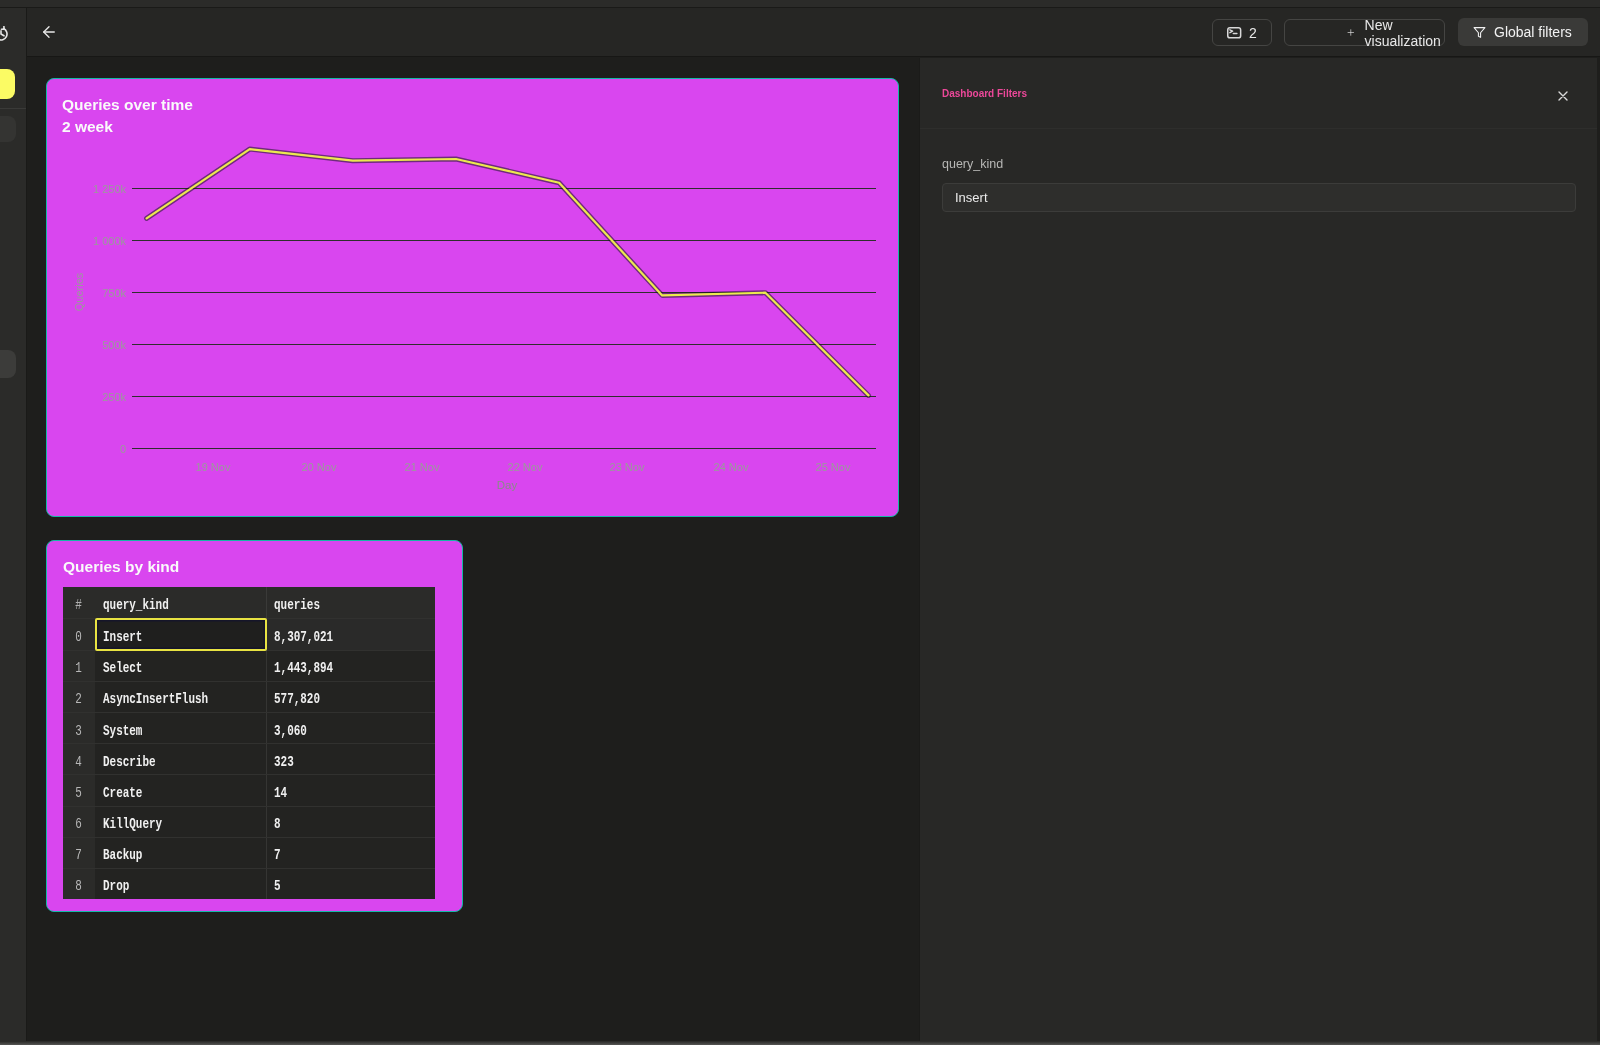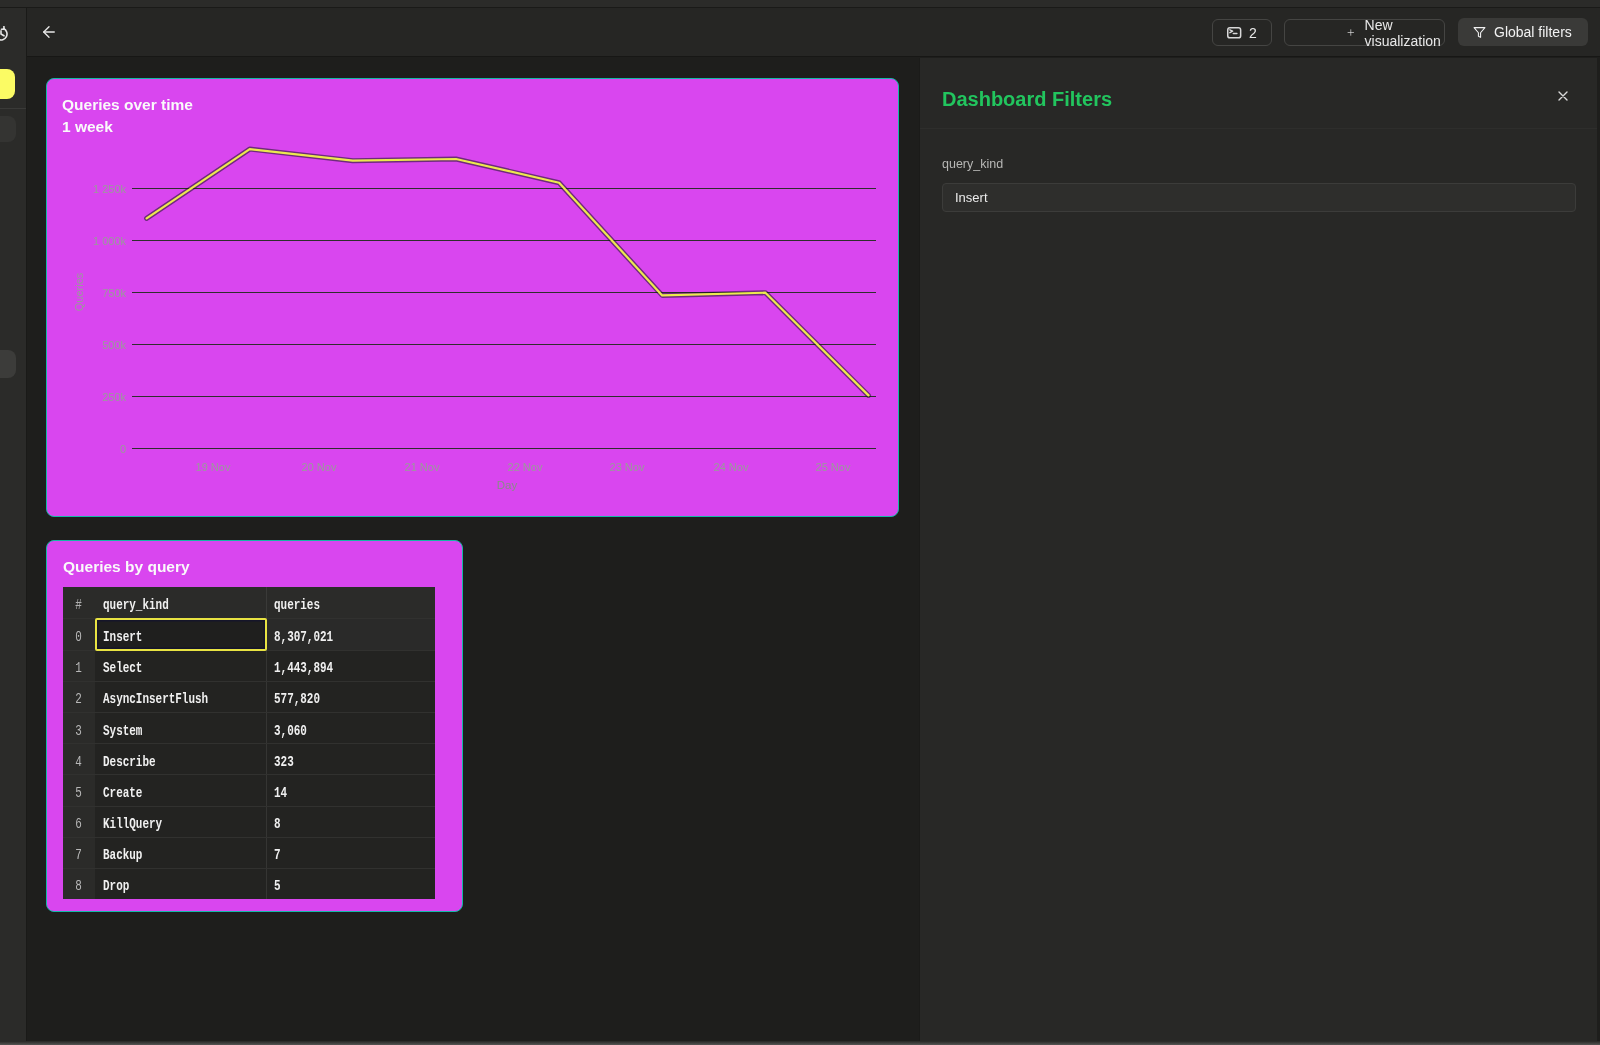--- a/index.html
+++ b/index.html
@@ -65,7 +65,7 @@
   
   #rpanel { left:919px; top:58px; width:681px; height:984px; background:#282826;
             border-left:1px solid #1b1b19; }
-  #rp-title { left:942px; top:88px; font-size:20px; font-weight:bold; color:#22c55e; }
+  #rp-title { left:942px; top:88px; font-size:10px; font-weight:bold; color:#ec4899; }
   #rp-div { left:920px; top:128px; width:680px; height:1px; background:#2e2e2c; }
   #rp-label { left:942px; top:157px; font-size:12.5px; color:#b8b8b6; }
   #rp-input { left:942px; top:183px; width:634px; height:29px; background:#2e2e2c;

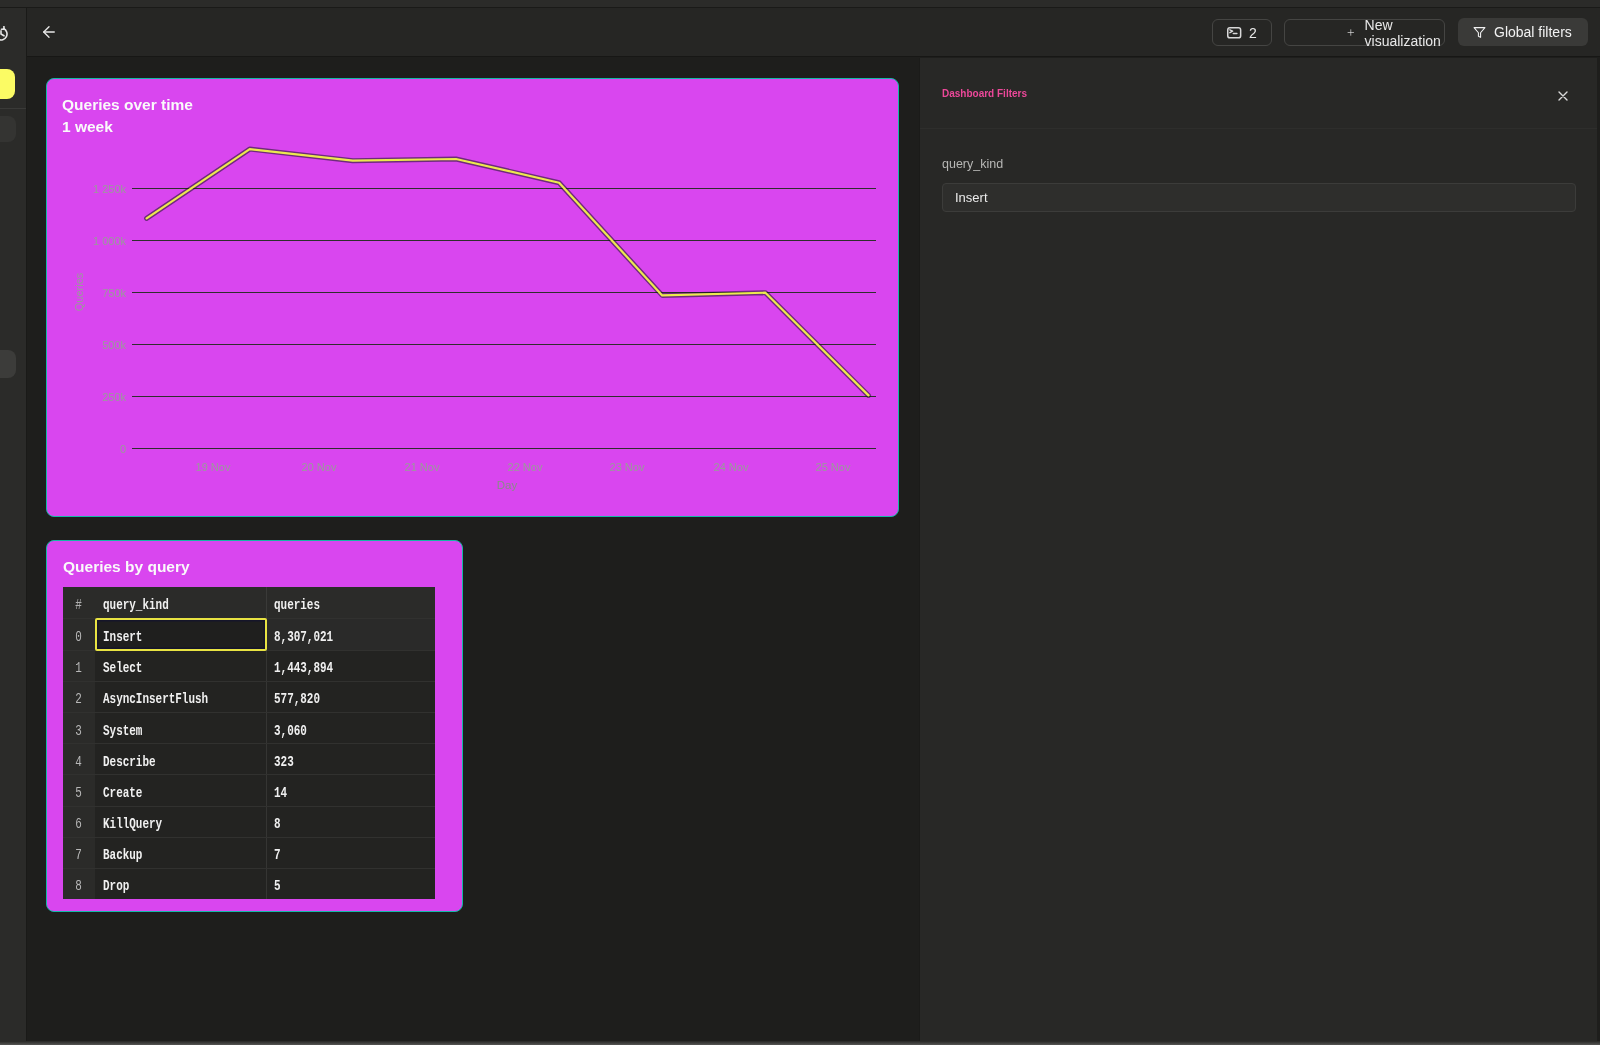--- a/index.html
+++ b/index.html
@@ -123,7 +123,7 @@
   <div class="abs" id="main">
     <div class="card" id="chartcard">
       <div class="abs cardtitle" style="left:15px; top:17px;">Queries over time</div>
-      <div class="abs cardtitle" style="left:15px; top:39px;">1 week</div>
+      <div class="abs cardtitle" style="left:15px; top:39px;">2 week</div>
       <svg class="abs" style="left:0; top:0;" width="851" height="437" viewBox="0 0 851 437">
         <g stroke="#2f2f2d" stroke-width="1">
           <line x1="85" y1="109.5" x2="829" y2="109.5"></line>

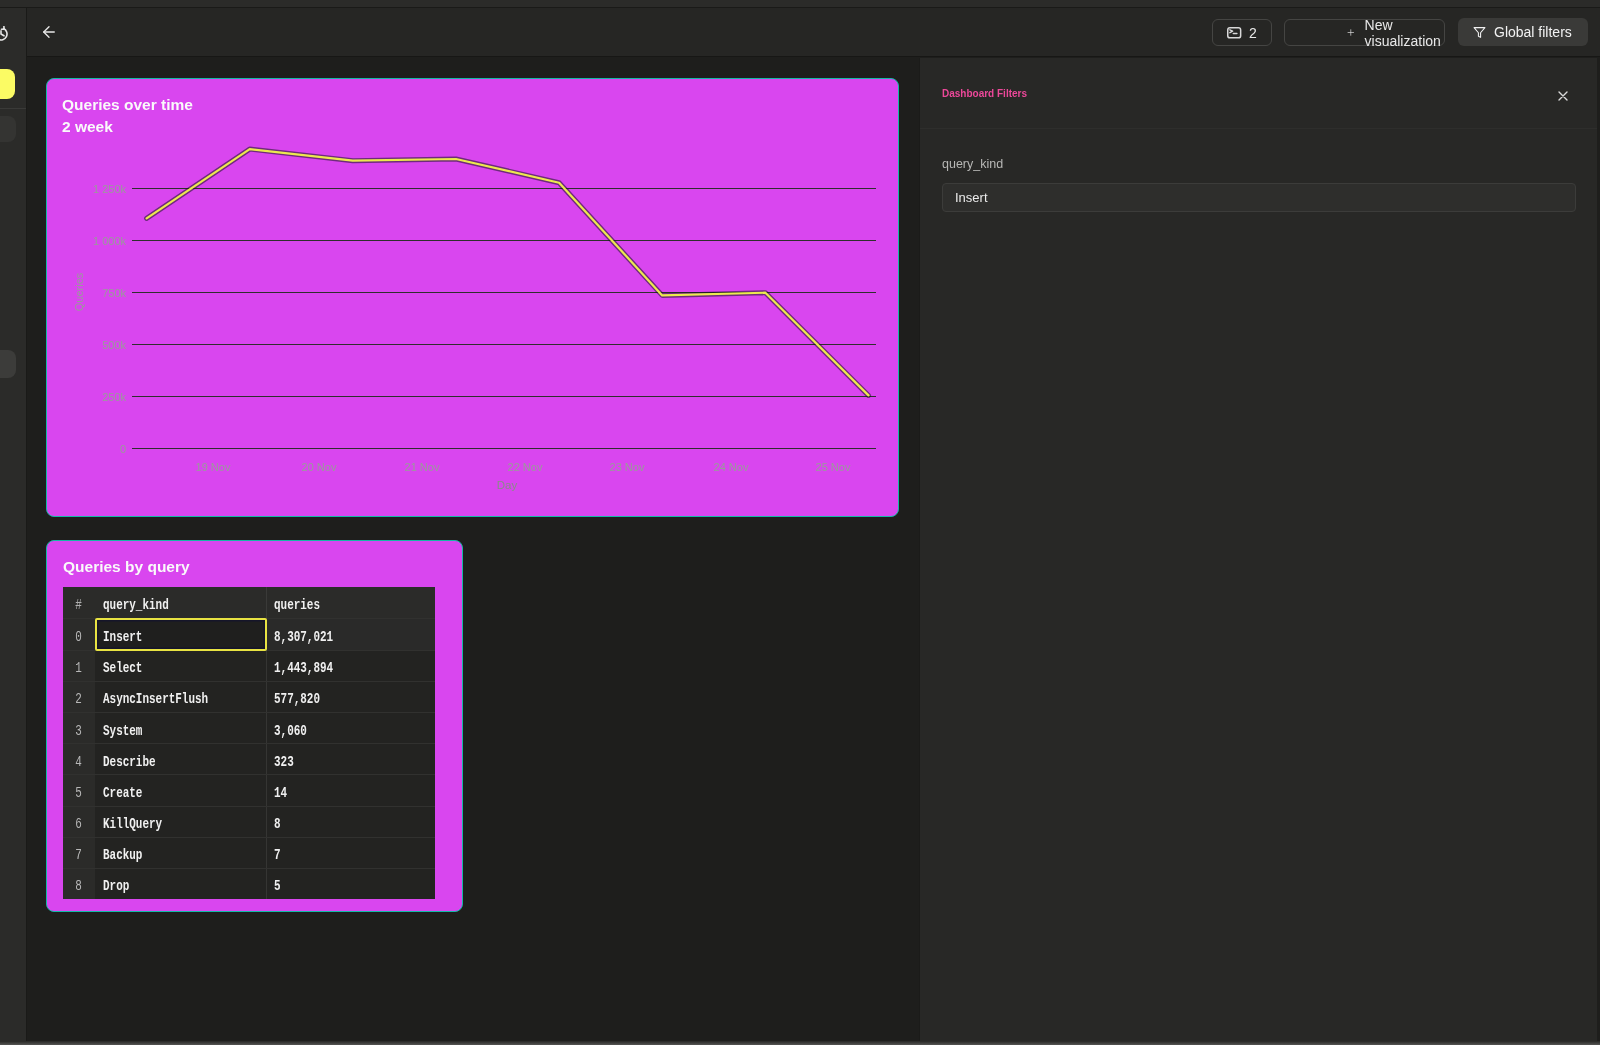--- a/index.html
+++ b/index.html
@@ -158,7 +158,7 @@
     </div>
 
     <div class="card" id="tablecard">
-      <div class="abs cardtitle" style="left:16px; top:16.5px;">Queries by query</div>
+      <div class="abs cardtitle" style="left:16px; top:16.5px;">Queries by kind</div>
       <div id="qtable">
         <div class="trow thead">
             <div class="c-num" style="background:none; color:#b0b0b0;">

